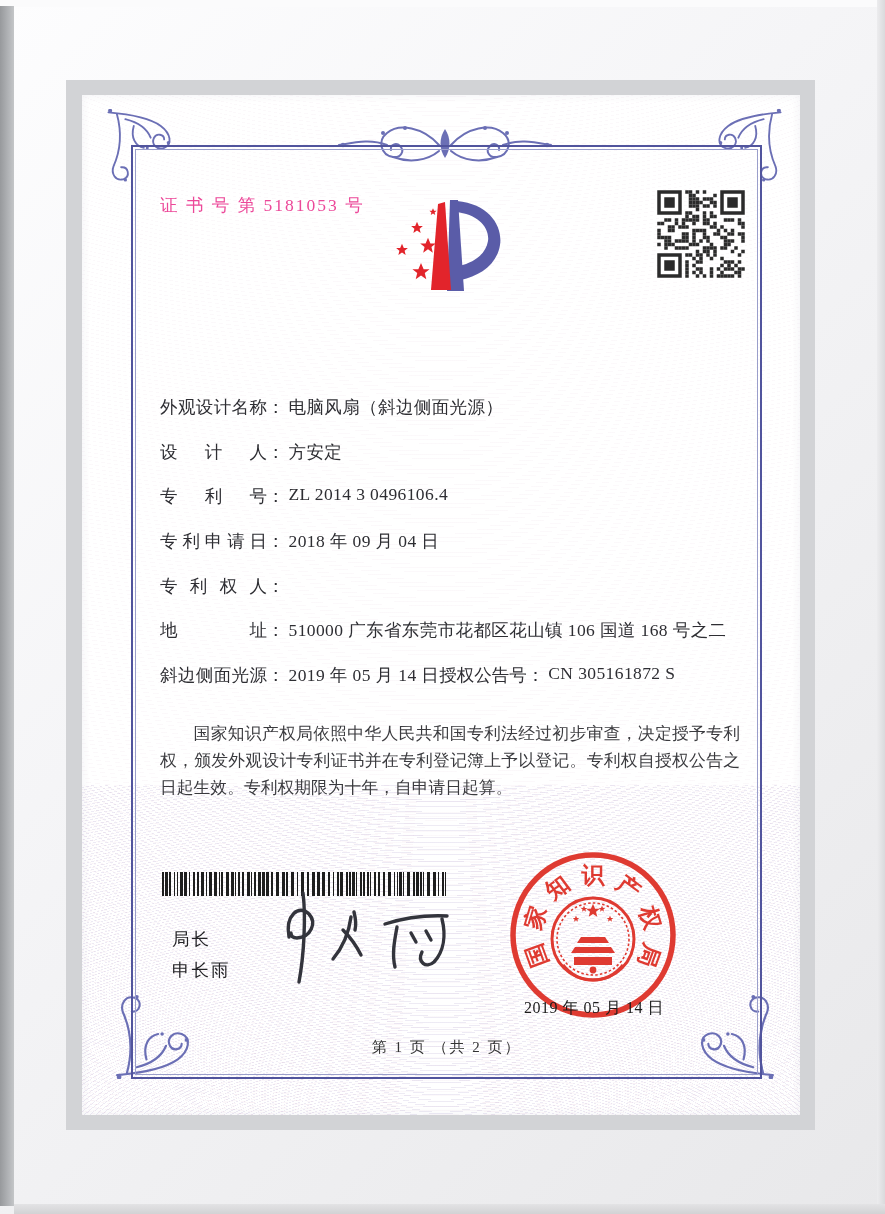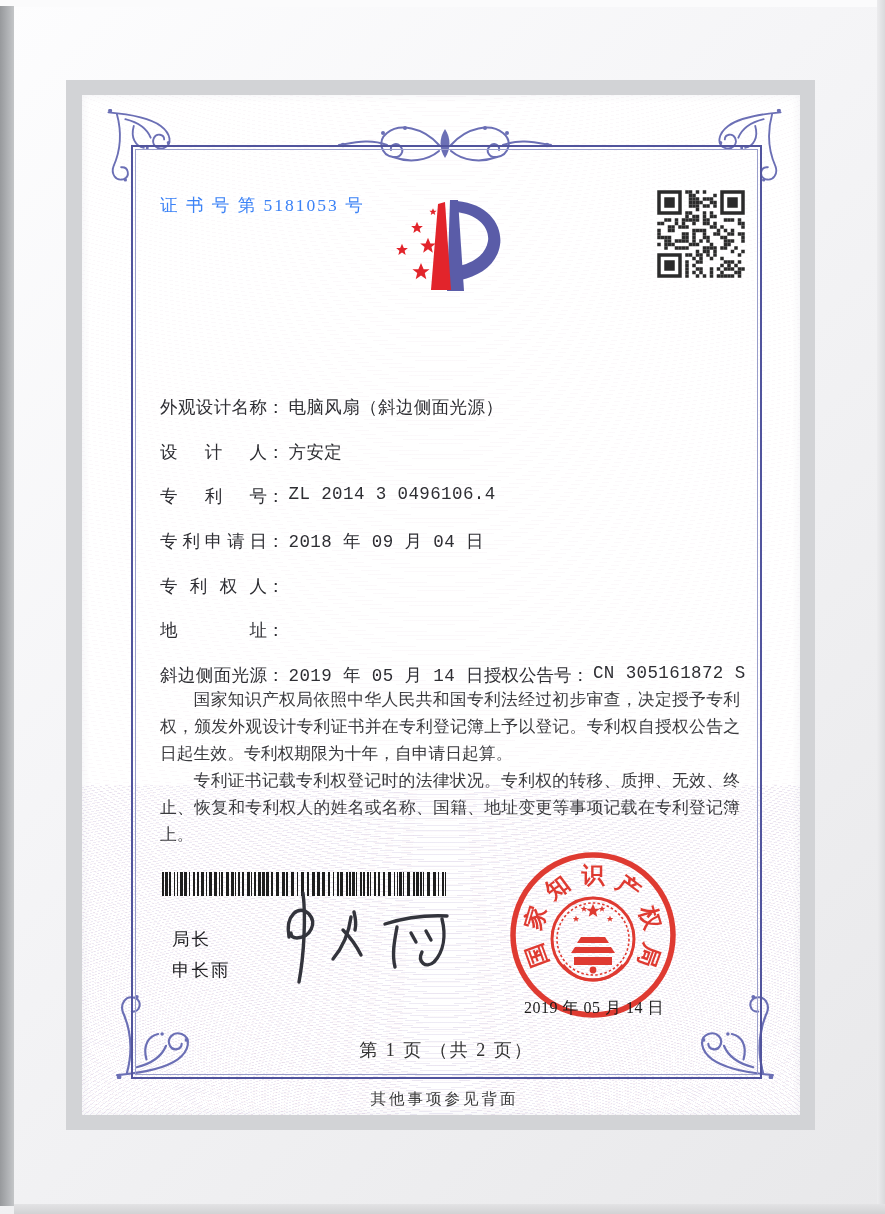--- a/index.html
+++ b/index.html
@@ -23,7 +23,7 @@
     repeating-radial-gradient(ellipse 1200px 600px at 50% -40%, rgba(200,120,160,0.06) 0 1px, rgba(0,0,0,0) 1px 6px);}
   .cert{position:absolute;left:49px;top:50px;width:627px;height:930px;border:2px solid #51549d;}
   .cert-inner{position:absolute;inset:2px;border:1px solid #9a9ecb;pointer-events:none;}
-  .certno{position:absolute;left:27px;top:46px;font-size:17.5px;letter-spacing:2px;color:#3b82f6;}
+  .certno{position:absolute;left:27px;top:46px;font-size:17.5px;letter-spacing:2px;color:#ec4899;}
   .logo{position:absolute;left:50%;top:46px;transform:translateX(-50%);}
   .qr{position:absolute;right:15px;top:43px;}
   .title{position:absolute;left:0;right:0;top:156px;text-align:center;font-size:34px;

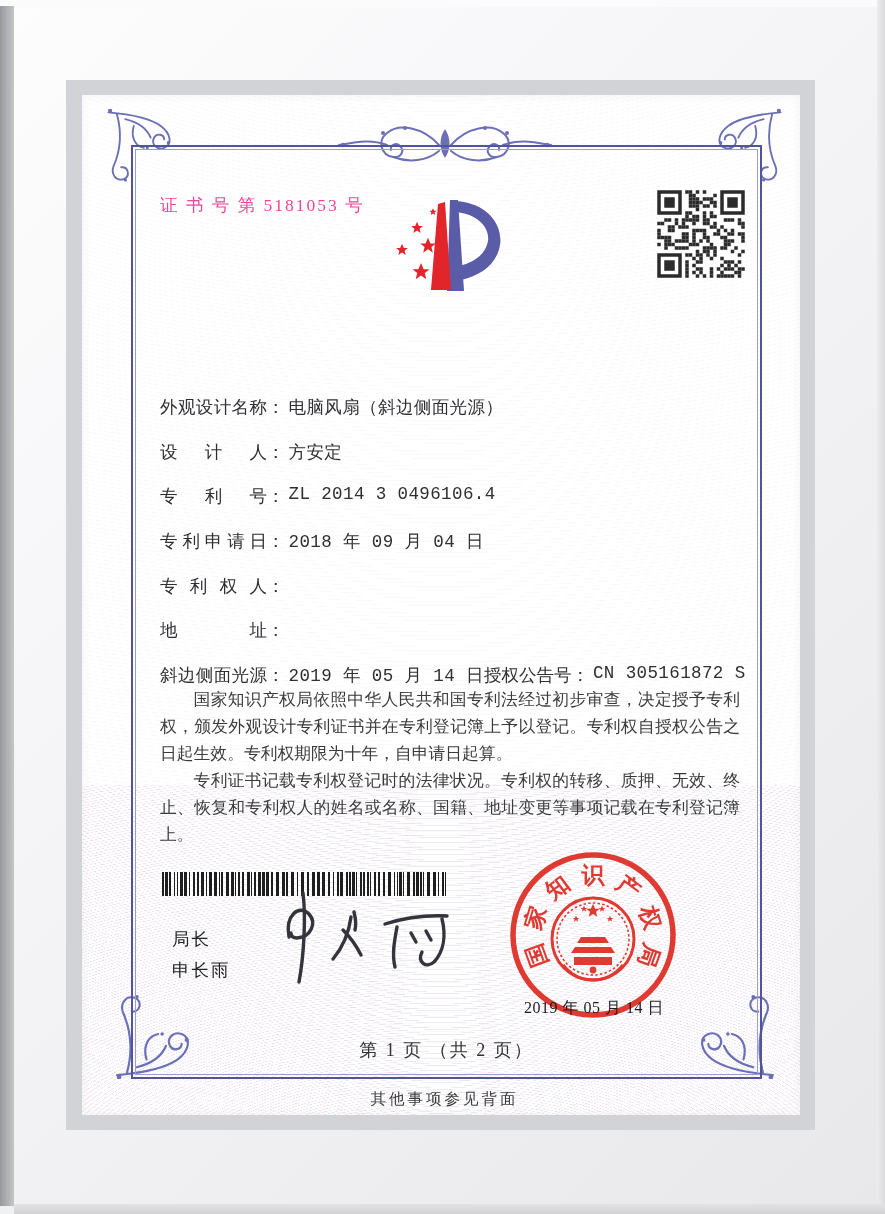--- a/index.html
+++ b/index.html
@@ -28,7 +28,7 @@
   .qr{position:absolute;right:15px;top:43px;}
   .title{position:absolute;left:0;right:0;top:156px;text-align:center;font-size:34px;
     font-weight:bold;letter-spacing:9px;color:#3c3c40;}
-  .fields{position:absolute;left:27px;right:16px;top:248px;font-size:17.5px;color:#2e2e33;font-family:Liberation Mono, monospace;}
+  .fields{position:absolute;left:27px;right:16px;top:248px;font-size:17.5px;color:#2e2e33;}
   .frow{height:44.7px;display:flex;align-items:flex-start;white-space:nowrap;}
   .flabel{width:107px;flex:none;text-align:justify;text-align-last:justify;}
   .fcolon{flex:none;margin-right:4px;}

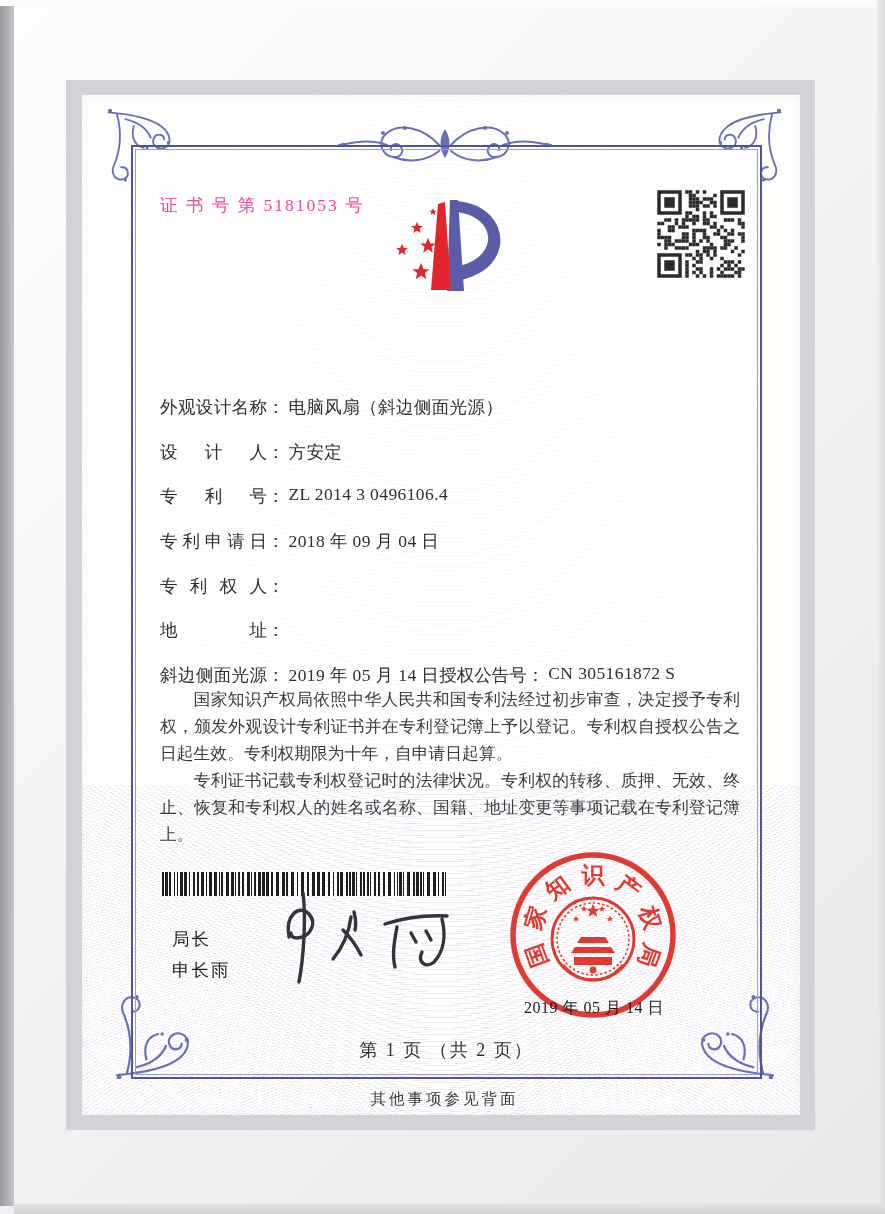--- a/index.html
+++ b/index.html
@@ -365,6 +365,7 @@
         <div class="frow">
           <span class="flabel">地址</span>
             <span class="fcolon">：</span>
+          <span class="fvalue">510000 广东省东莞市花都区花山镇 106 国道 168 号之二</span>
         </div>
         <div class="frow">
           <span class="flabel">斜边侧面光源</span>

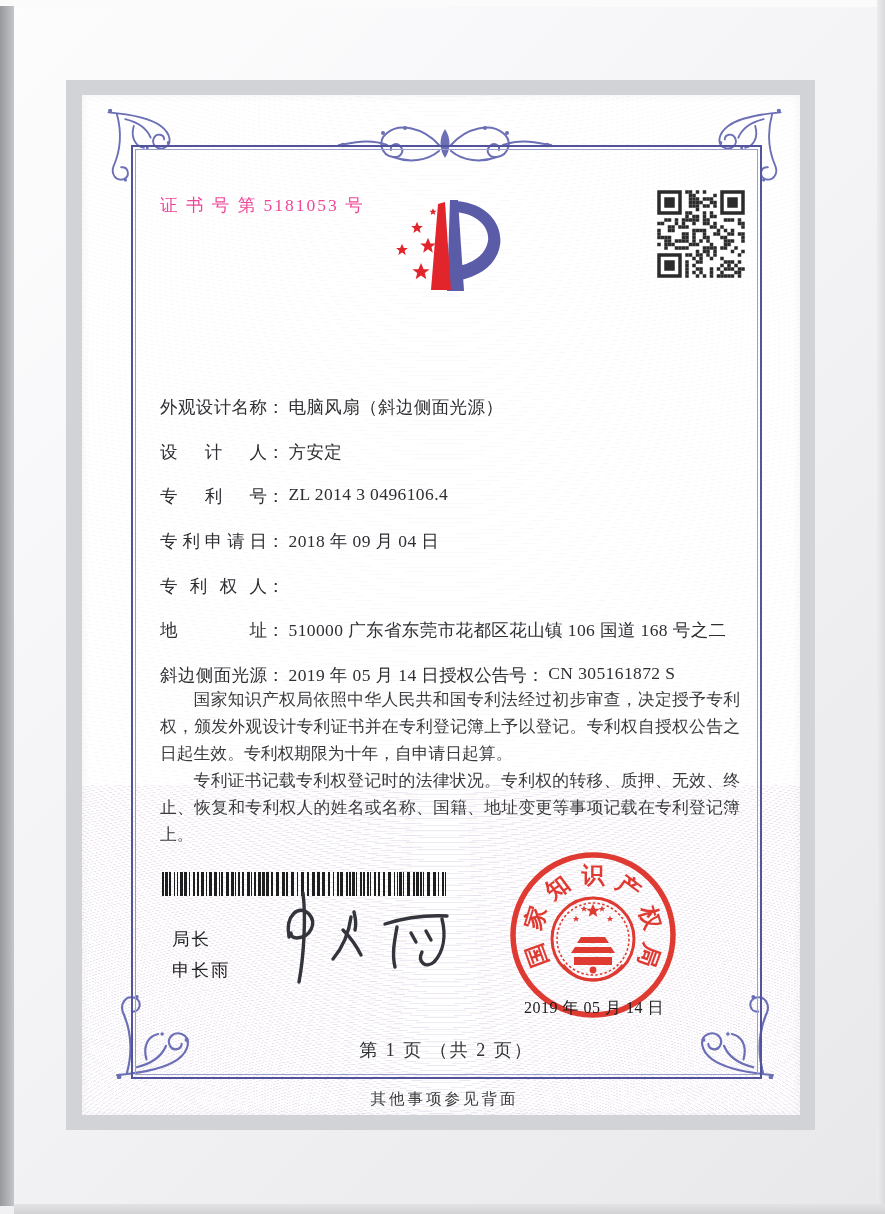--- a/index.html
+++ b/index.html
@@ -34,7 +34,7 @@
   .fcolon{flex:none;margin-right:4px;}
   .fvalue{letter-spacing:.4px;text-align:center;}
   .grant2{display:flex;}
-  .paras{position:absolute;left:27px;right:20px;top:539px;font-size:16.8px;line-height:27px;
+  .paras{position:absolute;left:27px;right:20px;top:573px;font-size:16.8px;line-height:27px;
     color:#3a3a3e;text-align:justify;}
   .paras p{margin:0;text-indent:2em;}
   .barcode{position:absolute;left:29px;top:724px;}

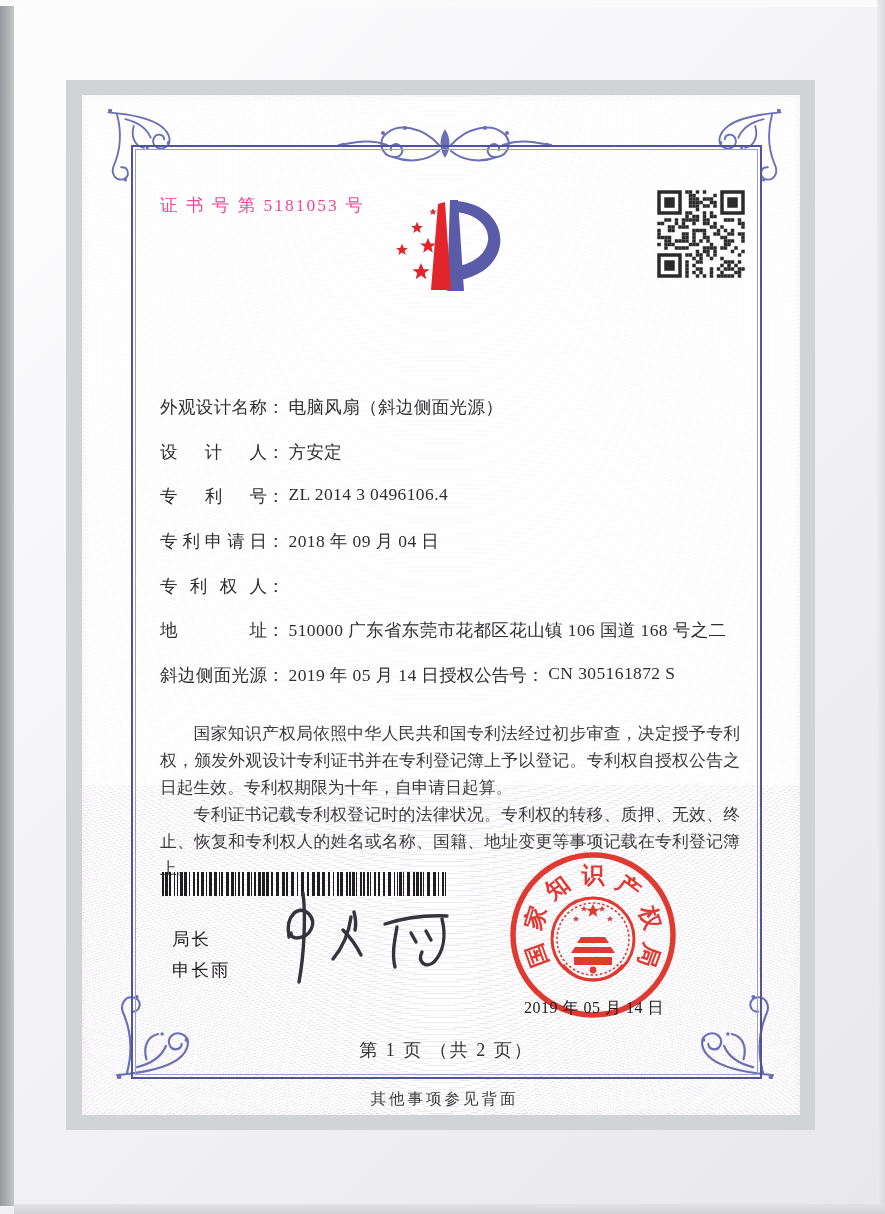--- a/index.html
+++ b/index.html
@@ -381,7 +381,6 @@
 
       <div class="paras">
         <p>国家知识产权局依照中华人民共和国专利法经过初步审查，决定授予专利权，颁发外观设计专利证书并在专利登记簿上予以登记。专利权自授权公告之日起生效。专利权期限为十年，自申请日起算。</p>
-        <p>专利证书记载专利权登记时的法律状况。专利权的转移、质押、无效、终止、恢复和专利权人的姓名或名称、国籍、地址变更等事项记载在专利登记簿上。</p>
       </div>
 
       <svg class="barcode" id="barcode-svg" width="288" height="26" viewBox="0 0 288 26">

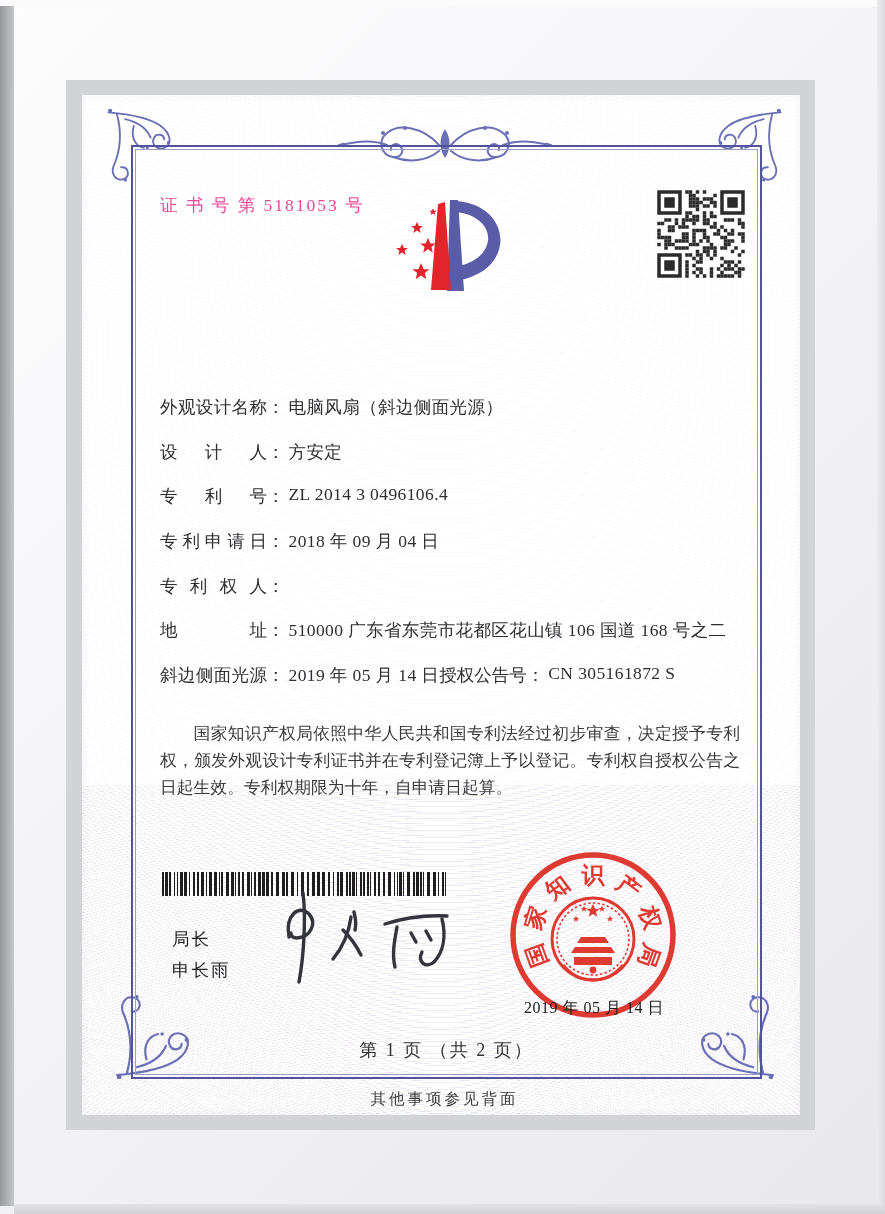--- a/index.html
+++ b/index.html
@@ -44,7 +44,7 @@
   .seal{position:absolute;left:372px;top:700px;z-index:3;}
   .sealdate{position:absolute;left:391px;top:851px;font-size:16px;color:#1c1c1c;
     letter-spacing:.5px;z-index:5;white-space:nowrap;}
-  .pagenote{position:absolute;left:0;right:0;top:891px;text-align:center;font-size:18px;
+  .pagenote{position:absolute;left:0;right:0;top:891px;text-align:center;font-size:15px;
     letter-spacing:2px;color:#333;}
   .backnote{position:absolute;left:49px;width:627px;top:994px;text-align:center;
     font-size:15.5px;letter-spacing:3px;color:#3a3a3a;}

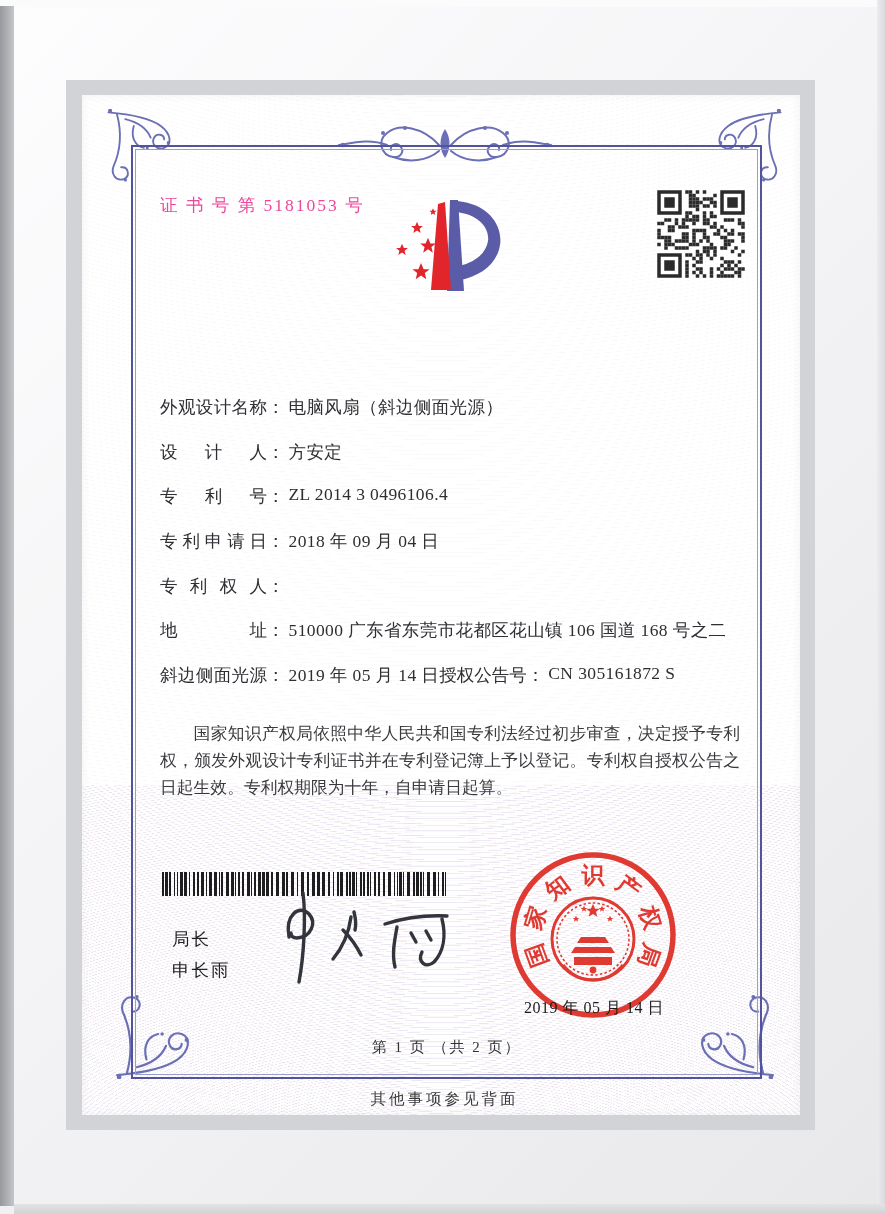--- a/index.html
+++ b/index.html
@@ -508,7 +508,6 @@
       <div class="pagenote">第 1 页 （共 2 页）</div>
     </div>
 
-    <div class="backnote">其他事项参见背面</div>
   </div>
 </div>
 

